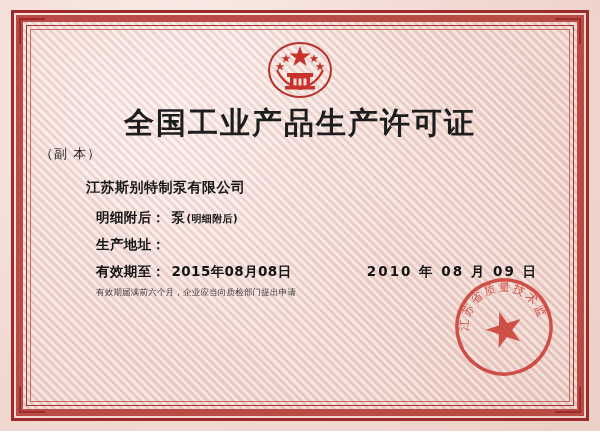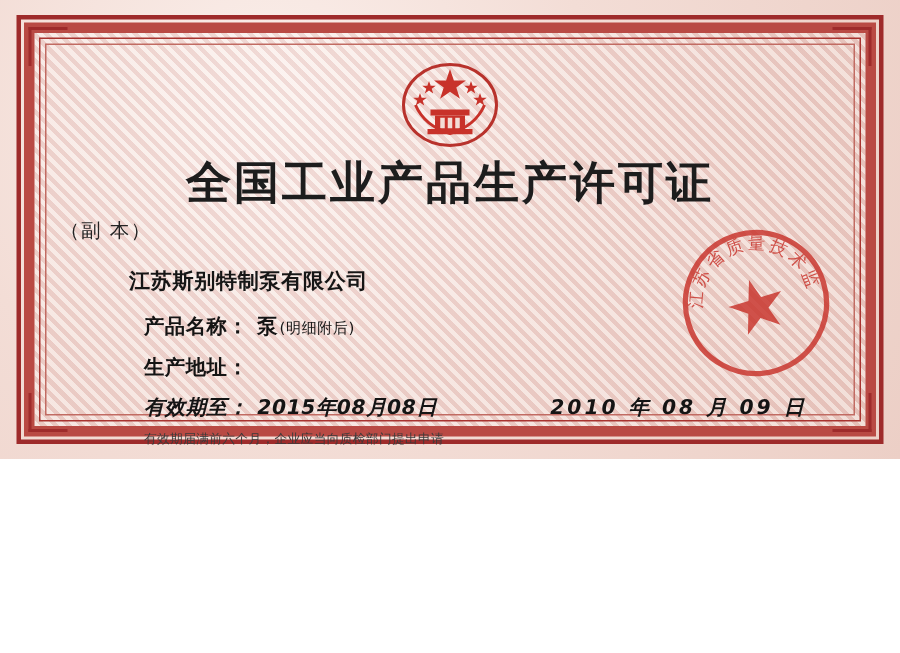--- a/index.html
+++ b/index.html
@@ -17,7 +17,7 @@
   #certificate {
     position: relative;
     width: 600px;
-    height: 306px;
+    height: 431px;
     background: #f6e3dd;
     background-image:
       radial-gradient(circle at 30% 25%, #fbf0ec 0%, #f3ddd6 45%, #eccfc6 100%);

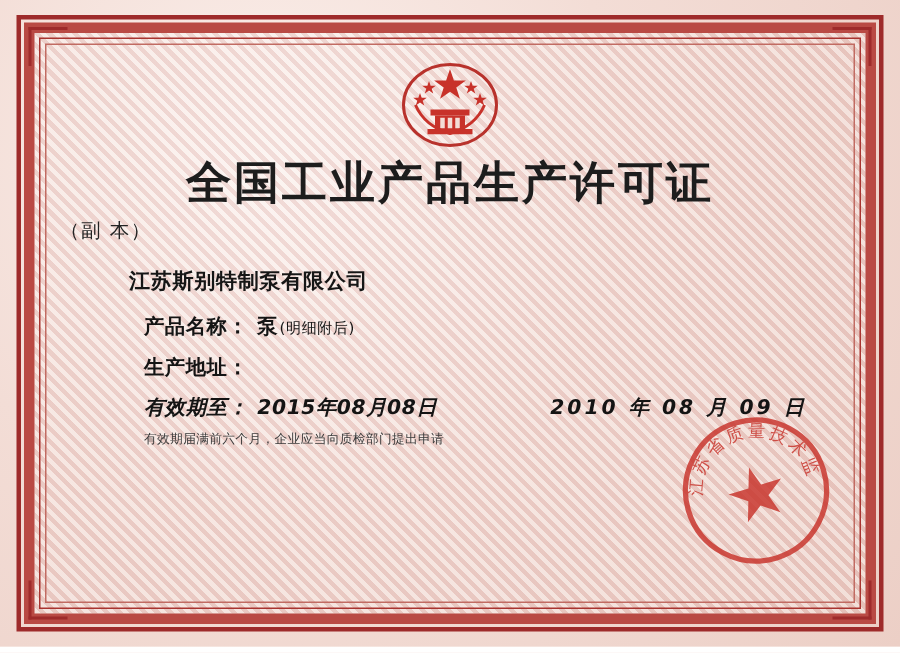--- a/index.html
+++ b/index.html
@@ -245,7 +245,7 @@
     <div class="fields">
 
       <div class="field-row">
-        <span class="field-label">产品名称：</span>
+        <span class="field-label">明细附后：</span>
         <span class="field-value">泵</span>
         <span class="field-note">(明细附后)</span>
       </div>

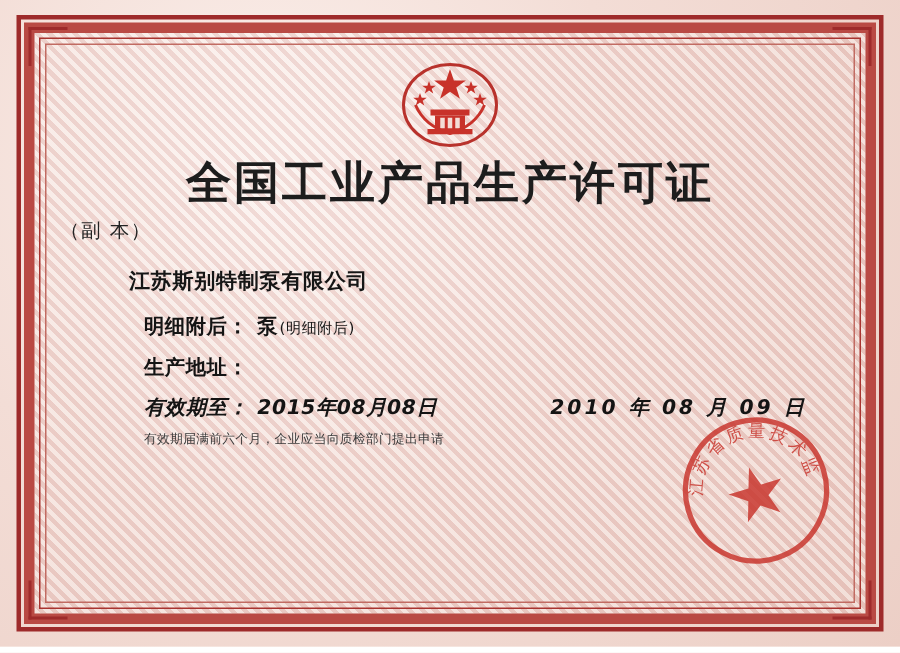--- a/index.html
+++ b/index.html
@@ -157,7 +157,7 @@
     white-space: nowrap;
   }
   .field-note {
-    font-weight: normal;
+    font-weight: bold;
     font-size: 10px;
     margin-left: 1px;
   }

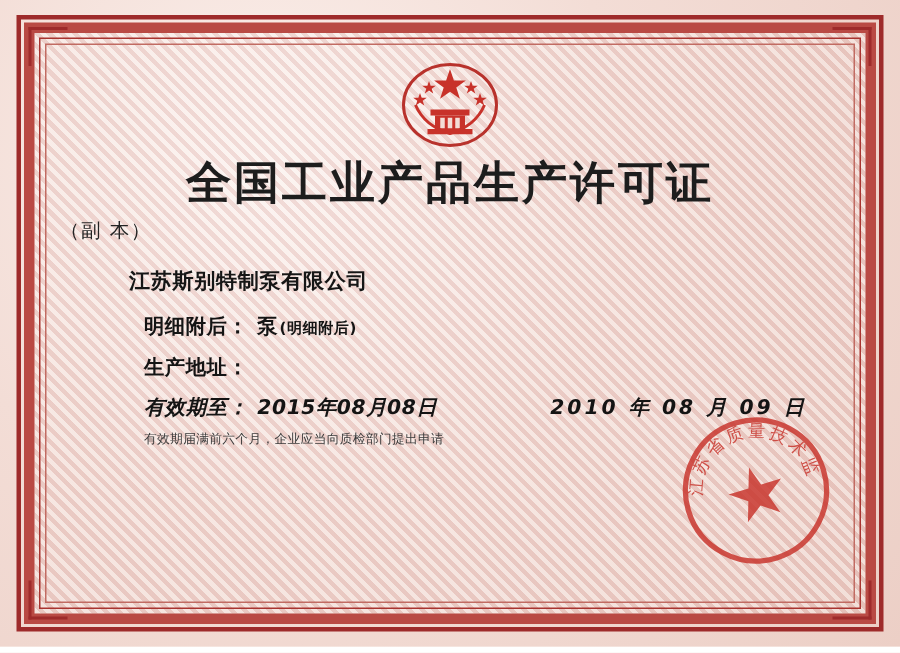--- a/index.html
+++ b/index.html
@@ -169,7 +169,6 @@
     color: #141414;
     margin-bottom: 4px;
     letter-spacing: .4px;
-    font-style: italic;
   }
   .date-row .left { font-weight: bold; white-space: nowrap; }
   .date-row .right {

